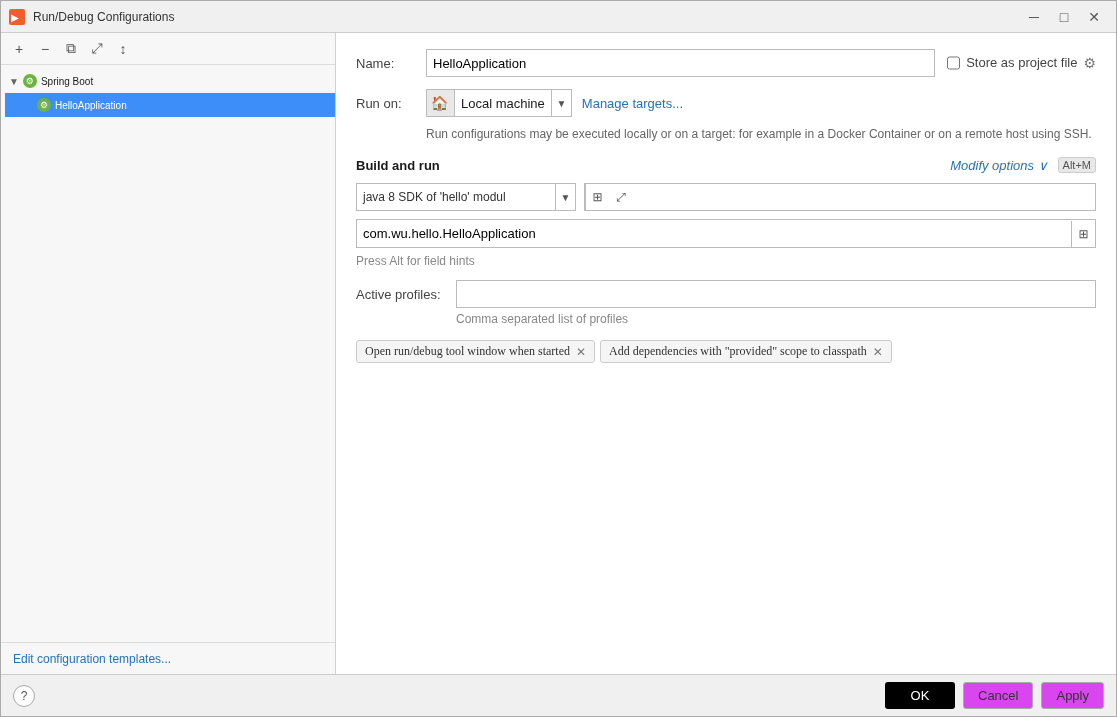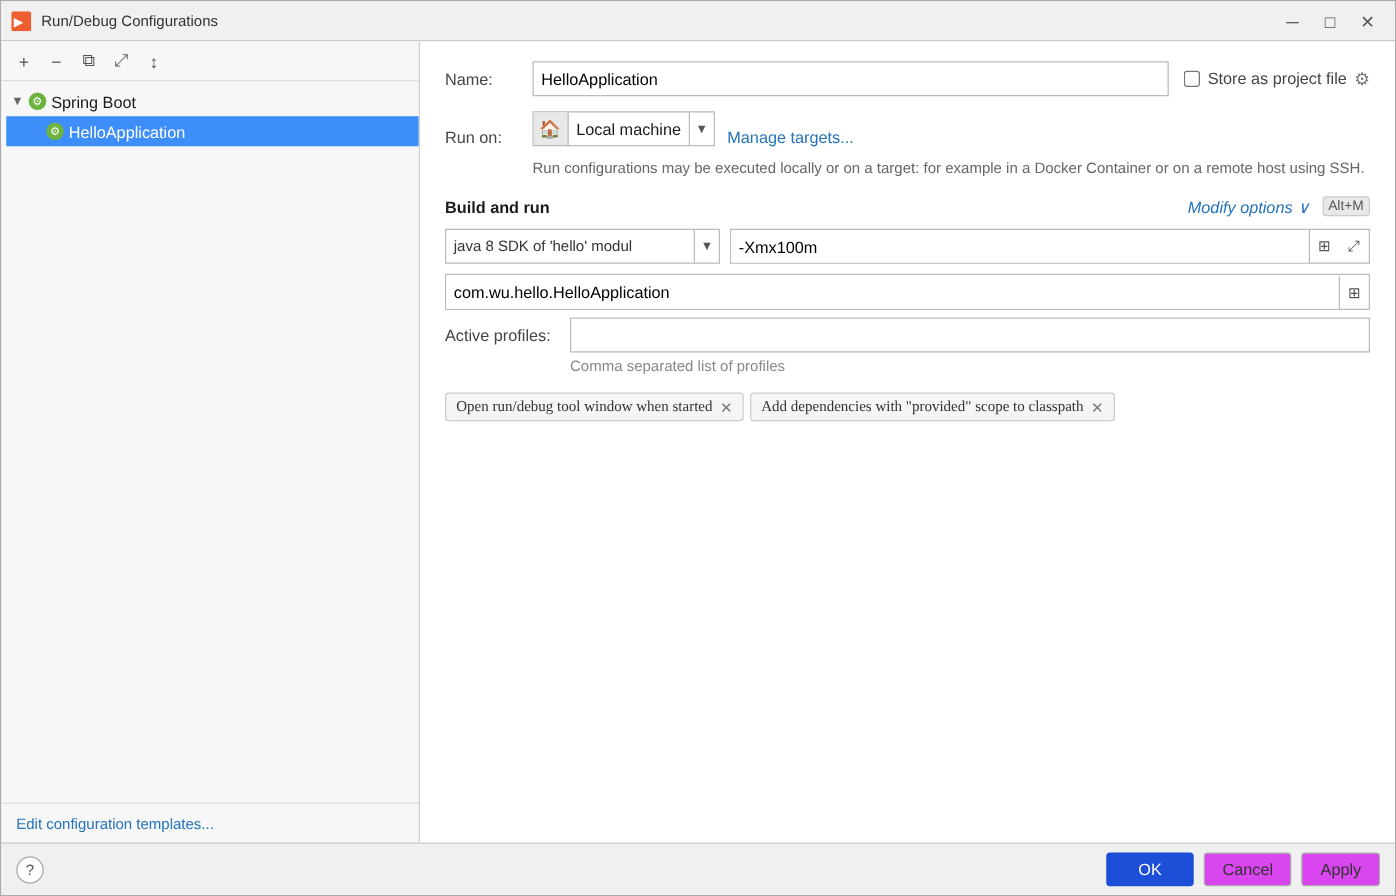--- a/index.html
+++ b/index.html
@@ -96,7 +96,7 @@
     }
 
     .tree-arrow { font-size: 10px; margin-right: 4px; color: #666; }
-    .tree-label { font-size: 13px; }
+    .tree-label { font-size: 10px; }
 
     .spring-icon {
       display: inline-block;

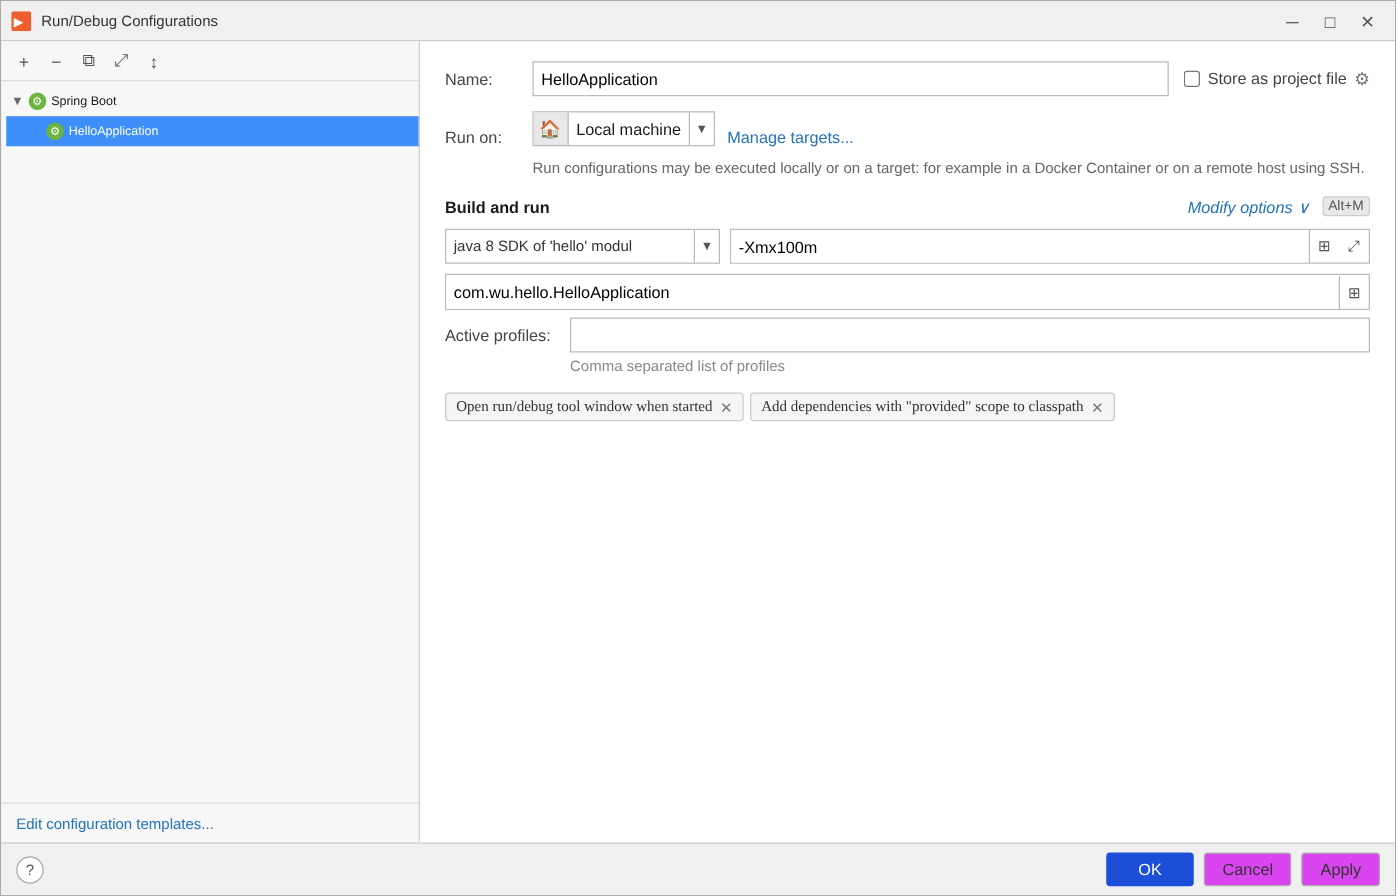--- a/index.html
+++ b/index.html
@@ -155,7 +155,7 @@
     .store-project-cb label { font-size: 13px; color: #444; }
     .gear-icon { font-size: 14px; color: #777; cursor: pointer; }
 
-    .run-on-row { display: flex; align-items: flex-end; margin-bottom: 8px; }
+    .run-on-row { display: flex; align-items: center; margin-bottom: 8px; }
     .run-on-select-wrap {
       display: flex;
       align-items: center;

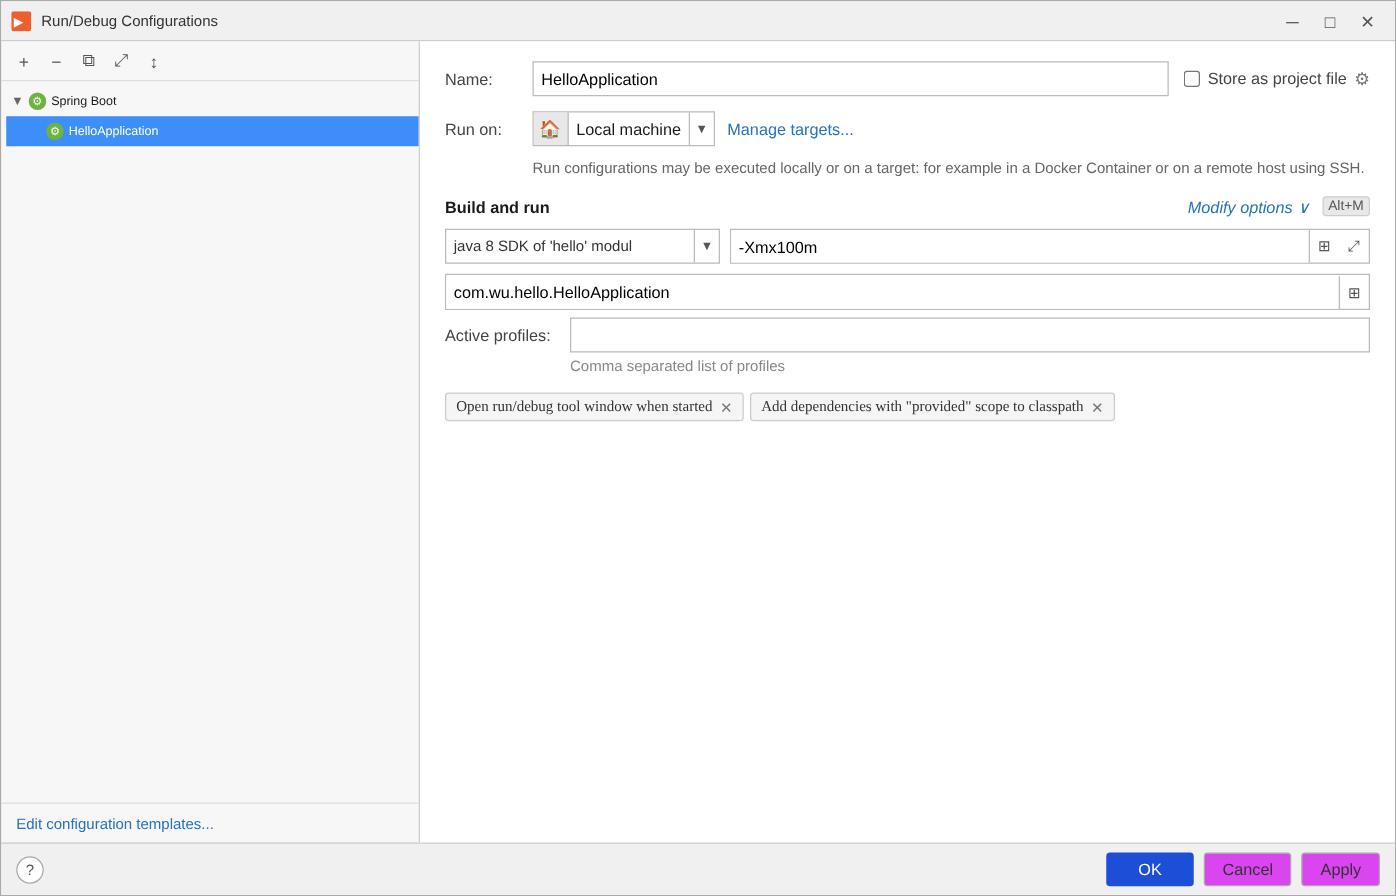--- a/index.html
+++ b/index.html
@@ -495,7 +495,6 @@
           <div class="sdk-dropdown-arrow">▼</div>
         </div>
         <div class="vm-options-wrap">
-          <input class="vm-options-input" type="text" value="-Xmx100m" style="">
           <div class="expand-btn">⊞</div>
           <div class="fullscreen-btn">⤢</div>
         </div>

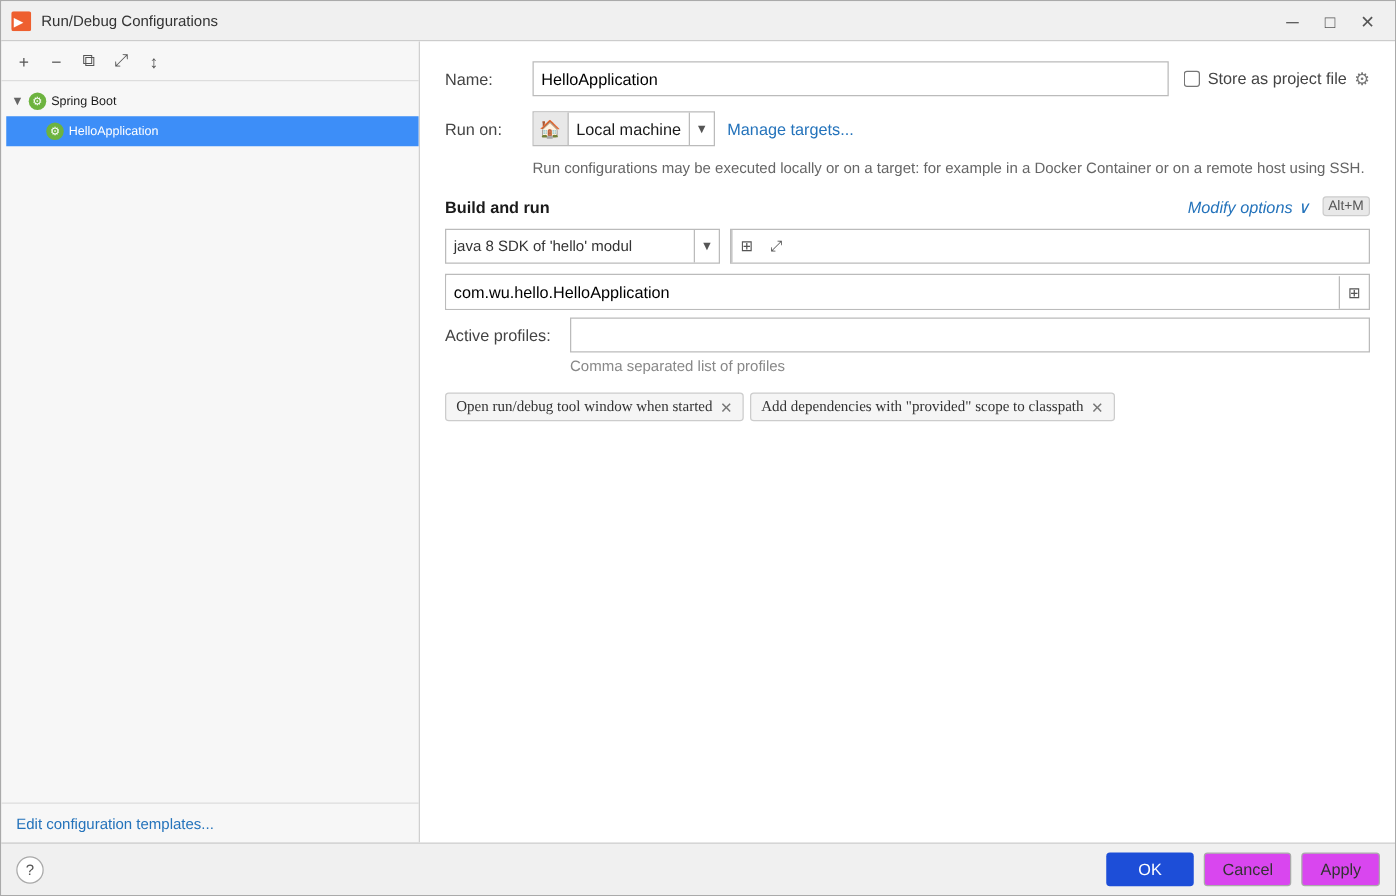--- a/index.html
+++ b/index.html
@@ -505,6 +505,7 @@
         <div class="main-class-btn">⊞</div>
       </div>
 
+      <div class="hint-text">Press Alt for field hints</div>
 
       <div class="profiles-row">
         <span class="profiles-label">Active profiles:</span>

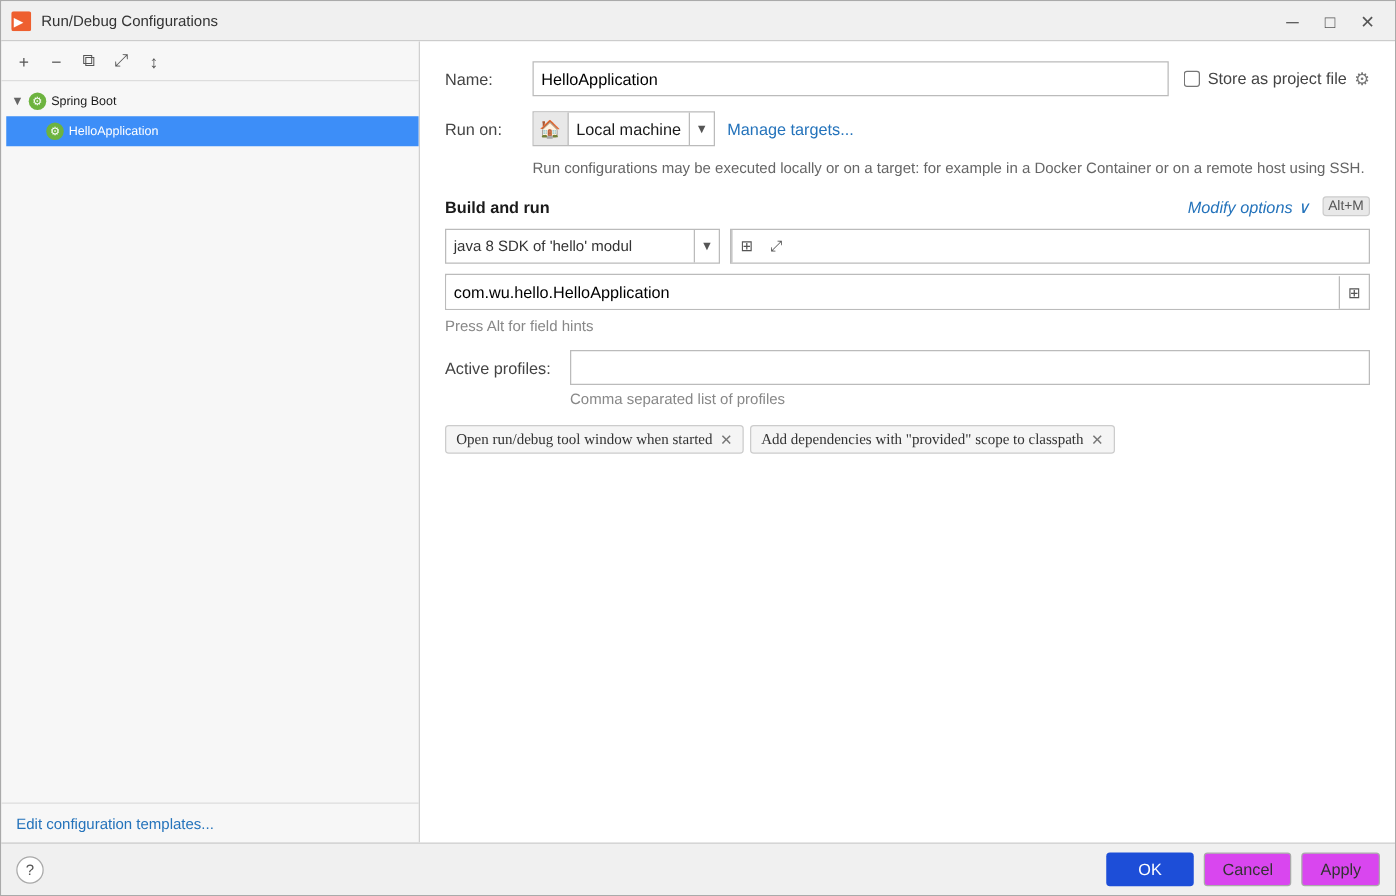--- a/index.html
+++ b/index.html
@@ -384,7 +384,7 @@
     }
     .bottom-actions { display: flex; gap: 8px; }
     .btn-ok {
-      background: #1d4ed8;
+      background: #000000;
       color: white;
       border: none;
       padding: 5px 20px;

